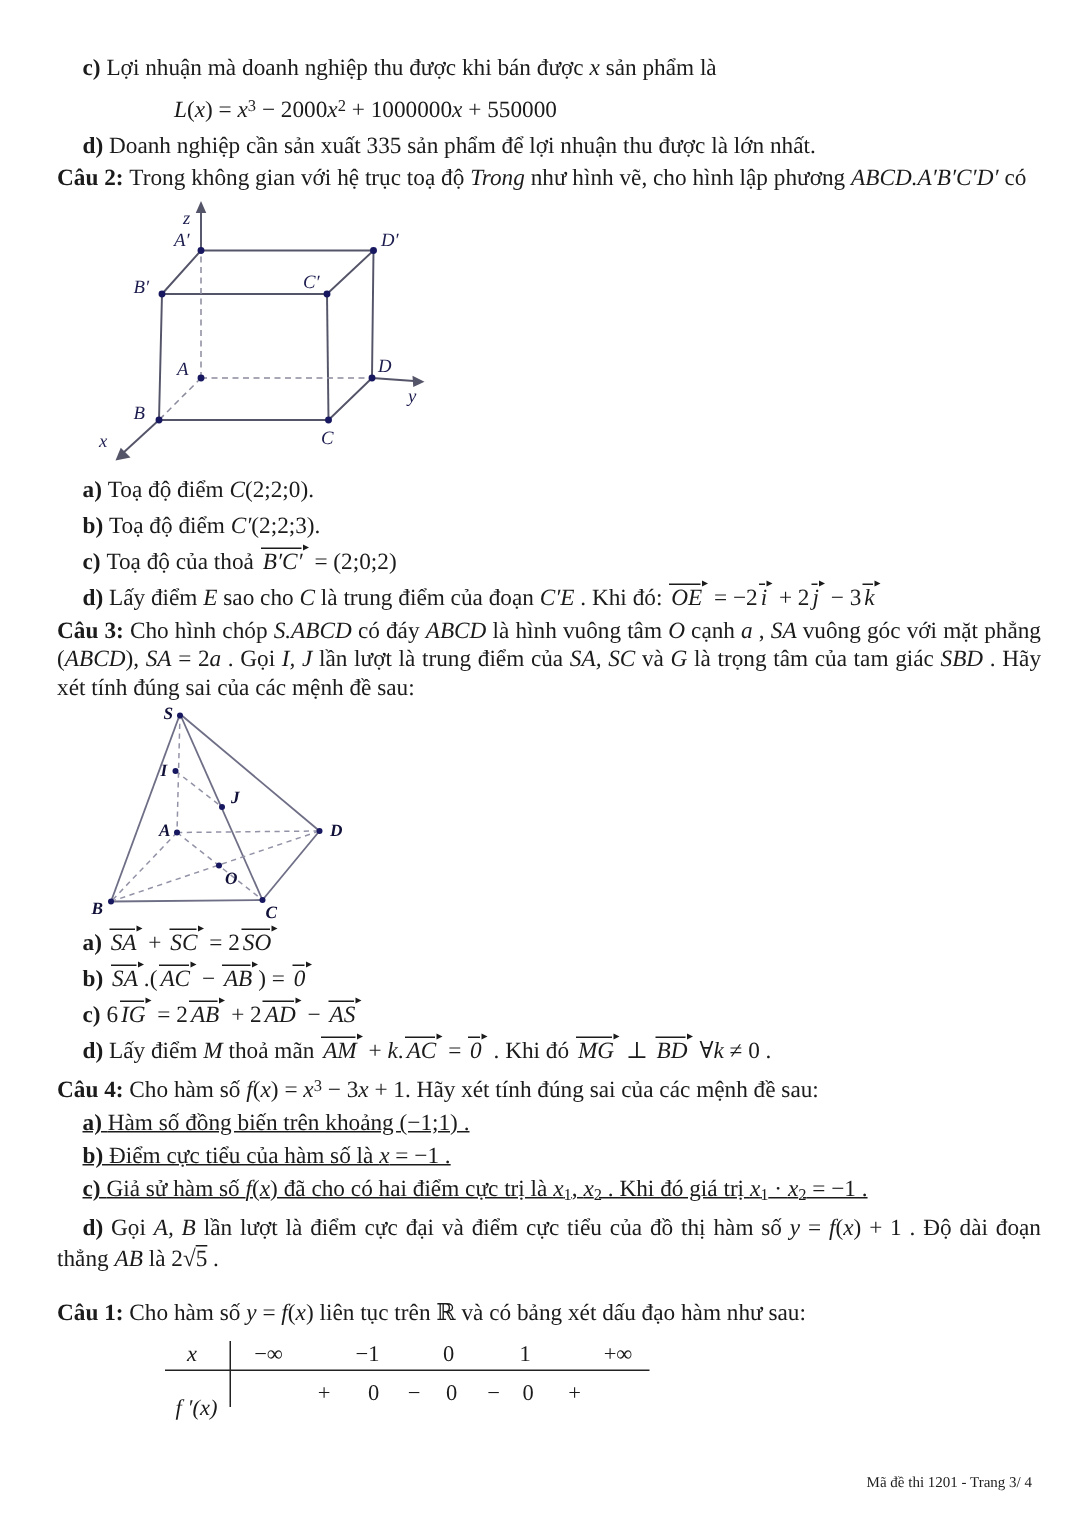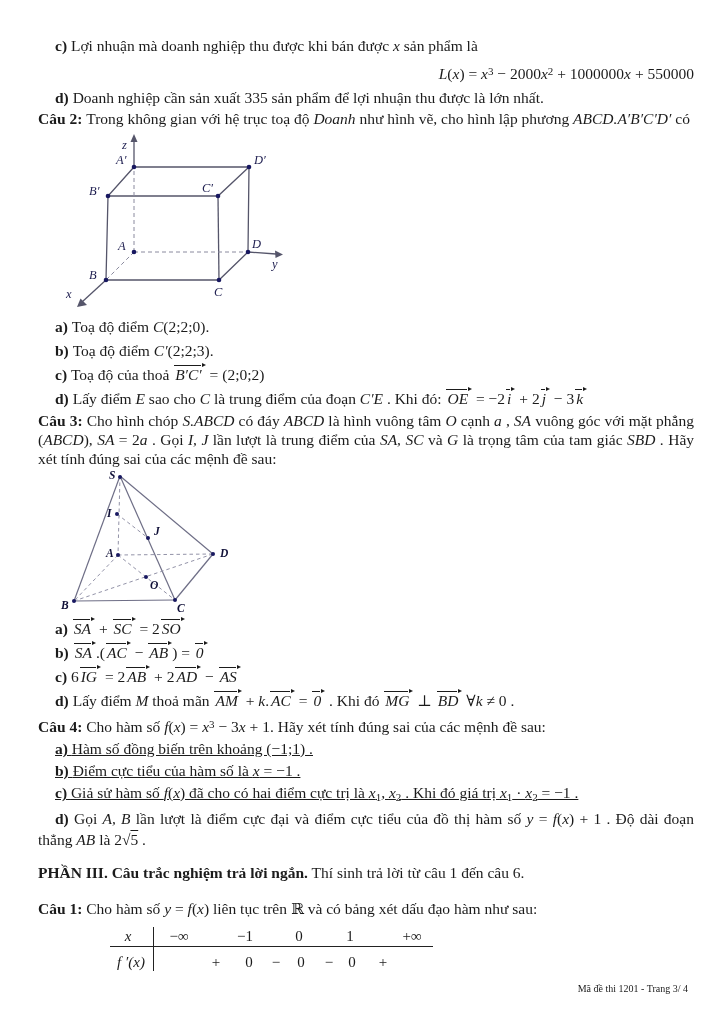--- a/index.html
+++ b/index.html
@@ -30,7 +30,7 @@
   .line{white-space:normal;}
   .item{padding-left:17px; line-height:24px;}
   .item4{padding-left:17px; line-height:22px;text-decoration:underline;}
-  .formula{padding-left:78px; line-height:24px; margin:1px 0;text-align:right;}
+  .formula{padding-left:78px; line-height:24px; margin:1px 0;}
   .para{text-align:justify; line-height:19px; margin-top:0;}
   .para4{text-align:justify; line-height:21px; text-indent:17px;}
   .hdr4{line-height:22px;}

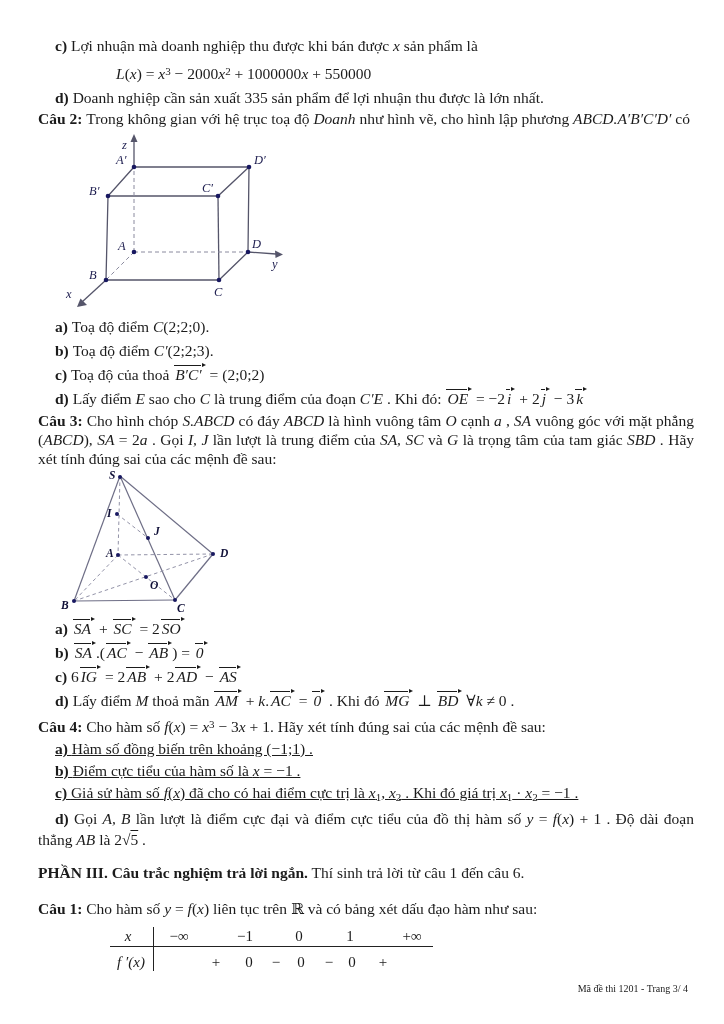--- a/index.html
+++ b/index.html
@@ -56,7 +56,7 @@
   <div class="line formula"><span class="i">L</span><span>(</span><span class="i">x</span><span>) = </span><span class="i">x</span><span class="sup">3</span><span> − 2000</span><span class="i">x</span><span class="sup">2</span><span> + 1000000</span><span class="i">x</span><span> + 550000</span></div>
   <div class="line item" style="line-height:21px"><span class="b">d) </span><span>Doanh nghiệp cần sản xuất 335 sản phẩm để lợi nhuận thu được là lớn nhất.</span></div>
 
-  <div class="line"><span class="b">Câu 2: </span><span>Trong không gian với hệ trục toạ độ </span><span class="i">Doanh</span><span> như hình vẽ, cho hình lập phương </span><span class="i">ABCD.A′B′C′D′</span><span> có</span></div>
+  <div class="line"><span class="b">Câu 2: </span><span>Trong không gian với hệ trục toạ độ </span><span class="i">Trong</span><span> như hình vẽ, cho hình lập phương </span><span class="i">ABCD.A′B′C′D′</span><span> có</span></div>
 
   <div class="figure fig-cube">
     <svg width="250" height="182" viewBox="0 0 250 182">

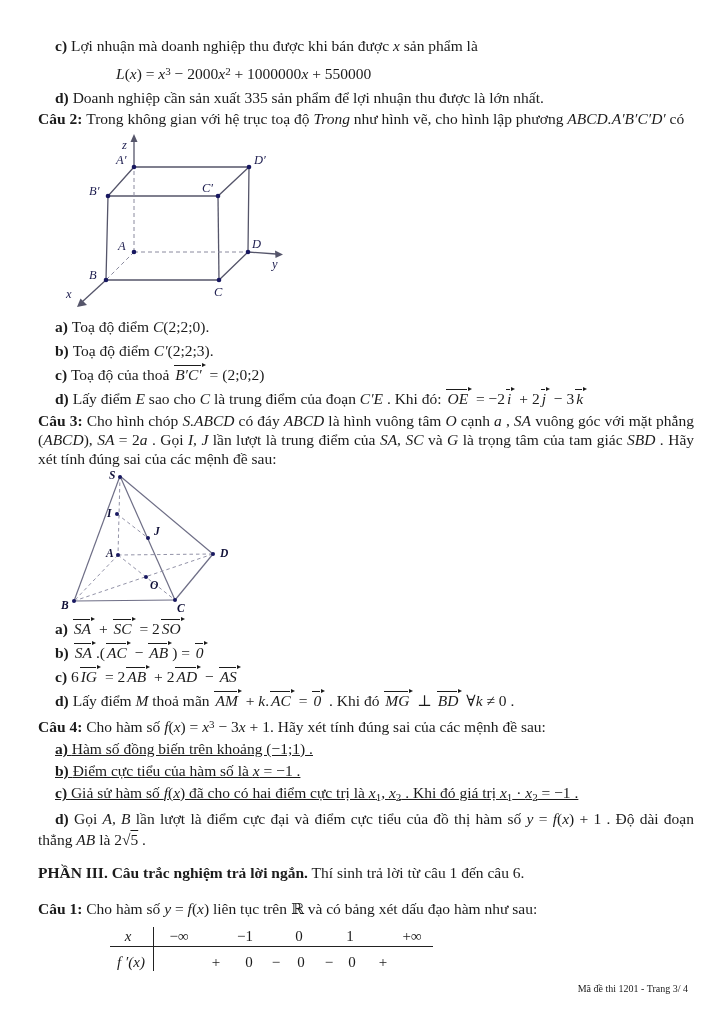--- a/index.html
+++ b/index.html
@@ -165,7 +165,6 @@
   <div class="line item4"><span class="b">c) </span><span>Giả sử hàm số </span><span class="i">f</span><span>(</span><span class="i">x</span><span>) đã cho có hai điểm cực trị là </span><span class="i">x</span><span class="sub">1</span><span>, </span><span class="i">x</span><span class="sub">2</span><span> . Khi đó giá trị </span><span class="i">x</span><span class="sub">1</span><span> · </span><span class="i">x</span><span class="sub">2</span><span> = −1 .</span></div>
   <div class="para4"><span class="b">d) </span><span>Gọi </span><span class="i">A, B</span><span> lần lượt là điểm cực đại và điểm cực tiểu của đồ thị hàm số </span><span class="i">y</span><span> = </span><span class="i">f</span><span>(</span><span class="i">x</span><span>) + 1 . Độ dài đoạn thẳng </span><span class="i">AB</span><span> là 2√</span><span class="ol">5</span><span> .</span></div>
 
-  <div class="line part3"><span class="b">PHẦN III. Câu trắc nghiệm trả lời ngắn.</span><span> Thí sinh trả lời từ câu 1 đến câu 6.</span></div>
   <div class="line p3q1"><span class="b">Câu 1: </span><span>Cho hàm số </span><span class="i">y</span><span> = </span><span class="i">f</span><span>(</span><span class="i">x</span><span>) liên tục trên ℝ và có bảng xét dấu đạo hàm như sau:</span></div>
 
   <div class="sign-table">

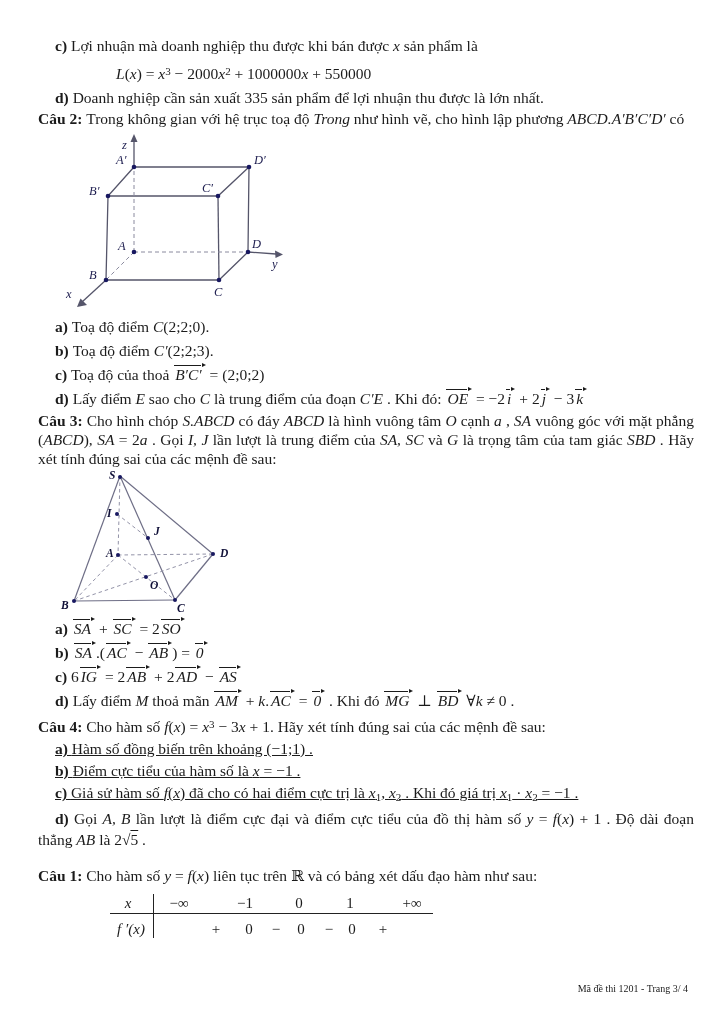--- a/index.html
+++ b/index.html
@@ -176,7 +176,7 @@
     <span class="st-tick" style="left:317px; top:0">+∞</span>
     <div class="st-hline"></div>
     <div class="st-vline"></div>
-    <span class="st-fx" style="left:36px; top:26px">f ′(x)</span>
+    <span class="st-fx" style="left:36px; top:36px">f ′(x)</span>
     <span class="st-sign" style="left:121px; top:26px">+</span>
     <span class="st-sign" style="left:154px; top:26px">0</span>
     <span class="st-sign" style="left:181px; top:26px">−</span>

